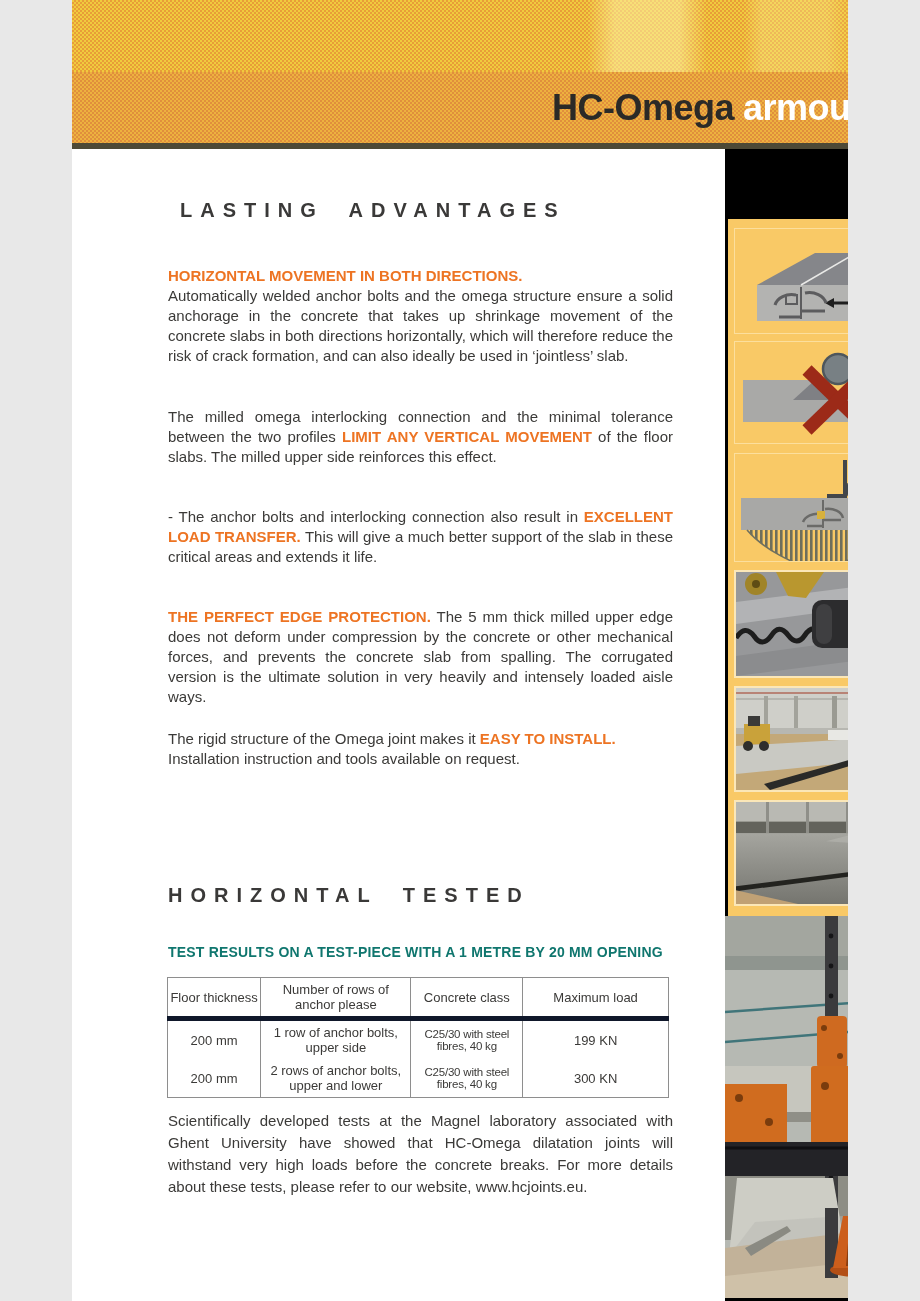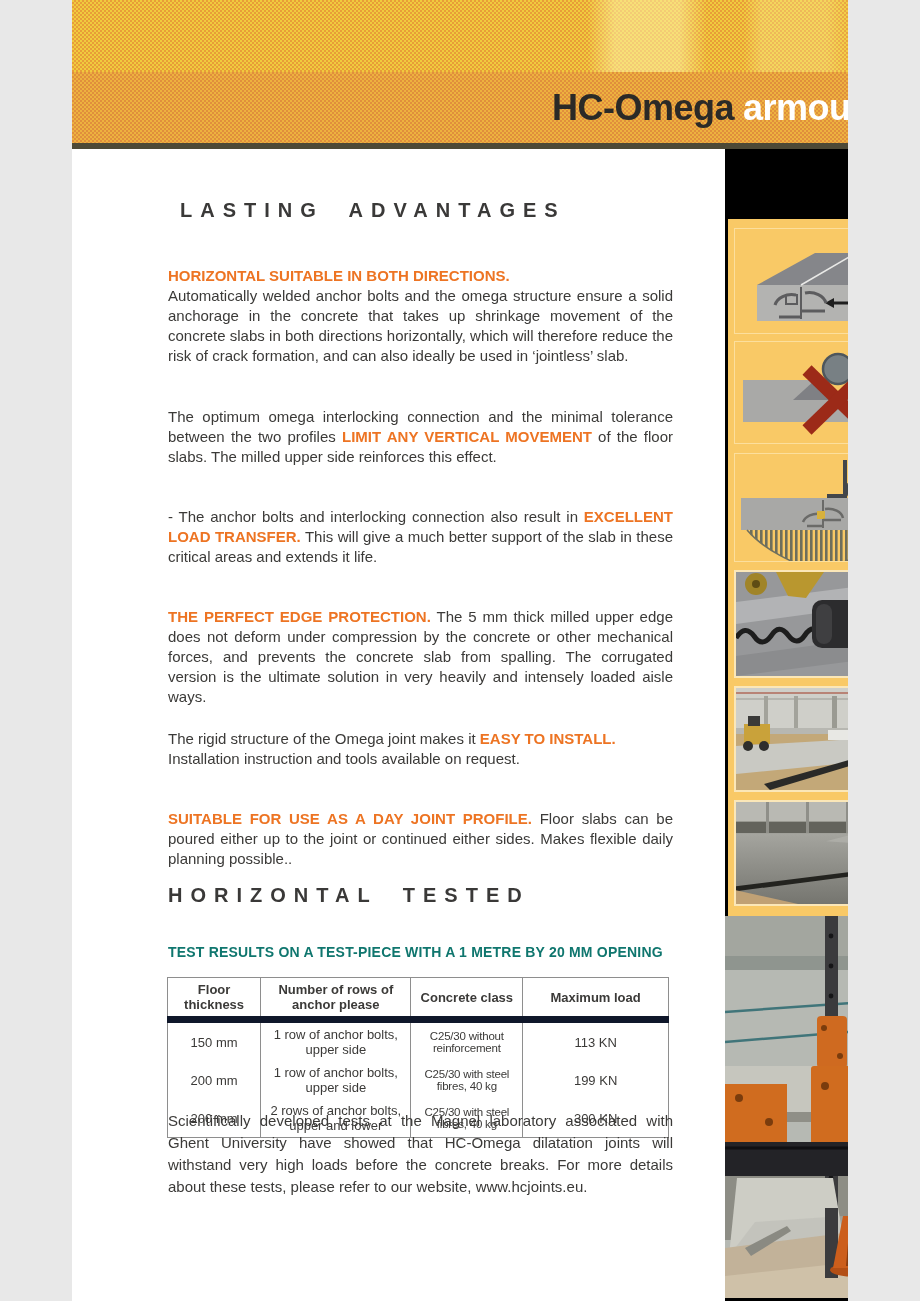--- a/index.html
+++ b/index.html
@@ -68,7 +68,7 @@
   <div class="abs h-spread" style="top:199px;margin-left:12px;">LASTING ADVANTAGES</div>
 
   <div class="abs para" style="top:266px;">
-    <span class="accent lead-line">HORIZONTAL SUITABLE IN BOTH DIRECTIONS.</span><span>Automatically welded anchor bolts and the omega structure ensure a solid anchorage in the concrete that takes up shrinkage movement  of the concrete slabs in both directions horizontally, which will therefore reduce the risk of crack formation, and can also ideally be used in ‘jointless’ slab.</span>
+    <span class="accent lead-line">HORIZONTAL MOVEMENT IN BOTH DIRECTIONS.</span><span>Automatically welded anchor bolts and the omega structure ensure a solid anchorage in the concrete that takes up shrinkage movement  of the concrete slabs in both directions horizontally, which will therefore reduce the risk of crack formation, and can also ideally be used in ‘jointless’ slab.</span>
   </div>
 
   <div class="abs para" style="top:407px;">

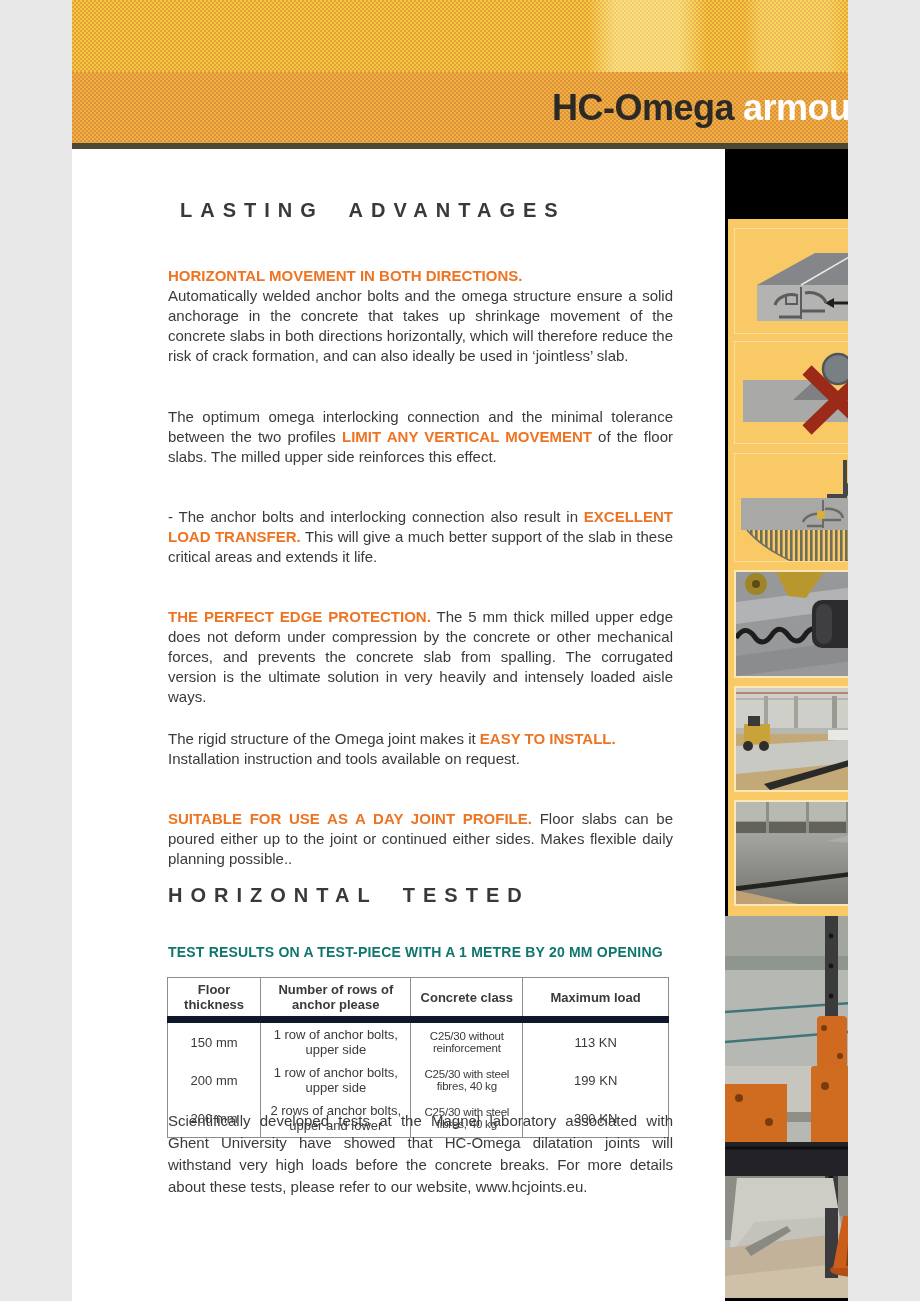--- a/index.html
+++ b/index.html
@@ -72,7 +72,7 @@
   </div>
 
   <div class="abs para" style="top:407px;">
-    <span>The optimum omega interlocking connection and the minimal tolerance between the two profiles </span><span class="accent">LIMIT ANY VERTICAL MOVEMENT</span><span>  of the floor slabs. The milled upper side reinforces this effect.</span>
+    <span>The milled omega interlocking connection and the minimal tolerance between the two profiles </span><span class="accent">LIMIT ANY VERTICAL MOVEMENT</span><span>  of the floor slabs. The milled upper side reinforces this effect.</span>
   </div>
 
   <div class="abs para" style="top:507px;">

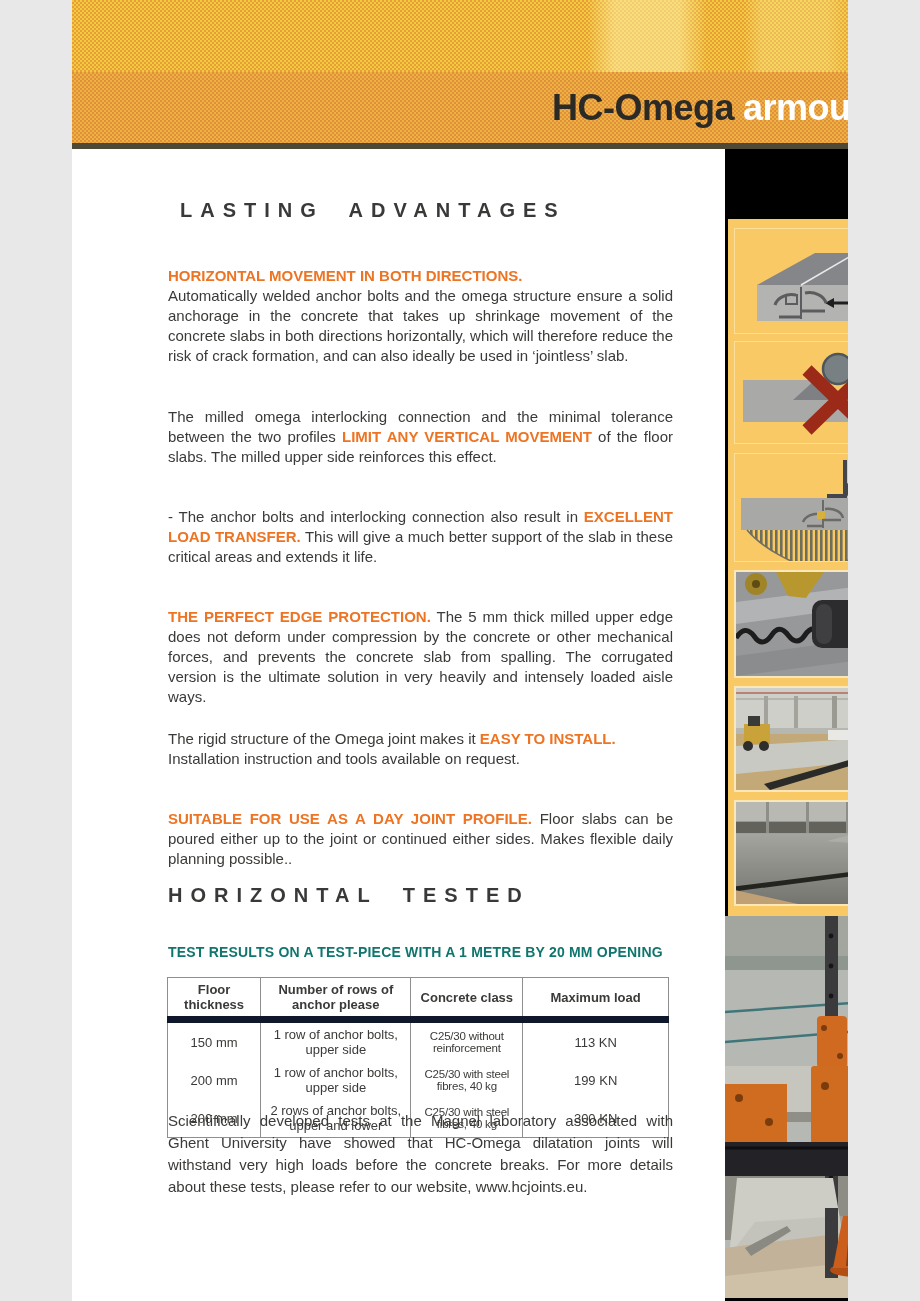--- a/index.html
+++ b/index.html
@@ -88,9 +88,6 @@
     <span>Installation instruction and tools available on request.</span>
   </div>
 
-  <div class="abs para" style="top:809px;">
-    <span class="accent">SUITABLE FOR USE AS A DAY JOINT PROFILE.</span><span> Floor slabs can be poured either up to the joint or continued either sides. Makes flexible daily planning possible..</span>
-  </div>
 
   <div class="abs h-spread" style="top:884px;">HORIZONTAL TESTED</div>
 

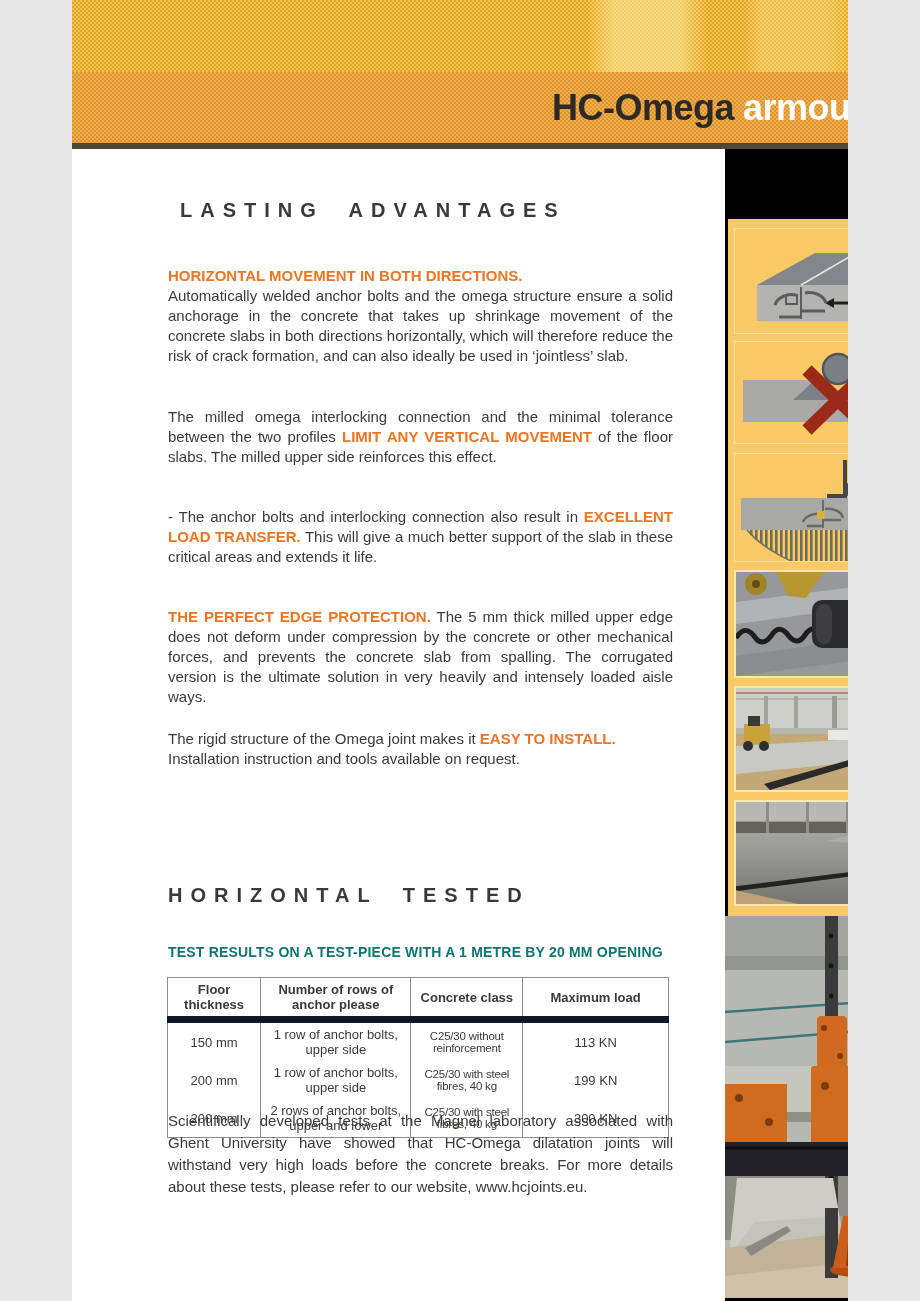--- a/index.html
+++ b/index.html
@@ -33,7 +33,7 @@
                 border:1px solid #8e8e8e;table-layout:fixed;}
   .results th,.results td{border-left:1px solid #8e8e8e;border-right:1px solid #8e8e8e;
        text-align:center;vertical-align:middle;font-size:13px;color:#3b3a38;padding:4px 2px;}
-  .results thead th{border-bottom:7px solid #0f172a;font-weight:700;height:17px;}
+  .results thead th{border-bottom:5px solid #0f172a;font-weight:400;height:17px;}
   .results td{font-weight:400;}
   .results td:nth-child(3){font-size:11.5px;letter-spacing:-.2px;}
   .results col.c1{width:18.6%}.results col.c2{width:30%}.results col.c3{width:22.3%}.results col.c4{width:29.1%}

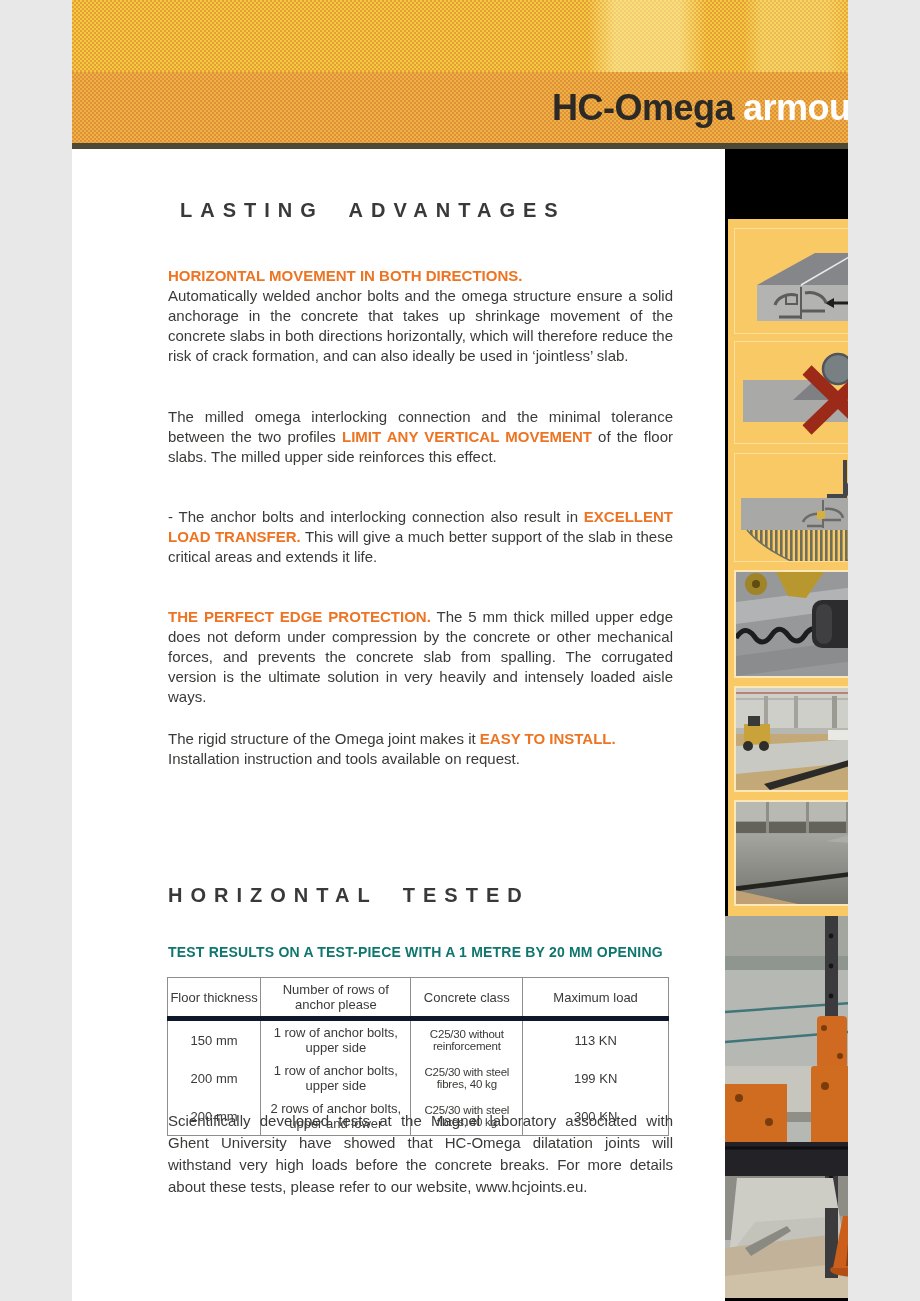--- a/index.html
+++ b/index.html
@@ -110,12 +110,6 @@
     </thead>
     <tbody>
       <tr>
-        <td>150 mm</td>
-        <td>1 row of anchor bolts, upper side</td>
-        <td>C25/30 without reinforcement</td>
-        <td>113 KN</td>
-      </tr>
-      <tr>
         <td>200 mm</td>
         <td>1 row of anchor bolts, upper side</td>
         <td>C25/30 with steel fibres, 40 kg</td>

